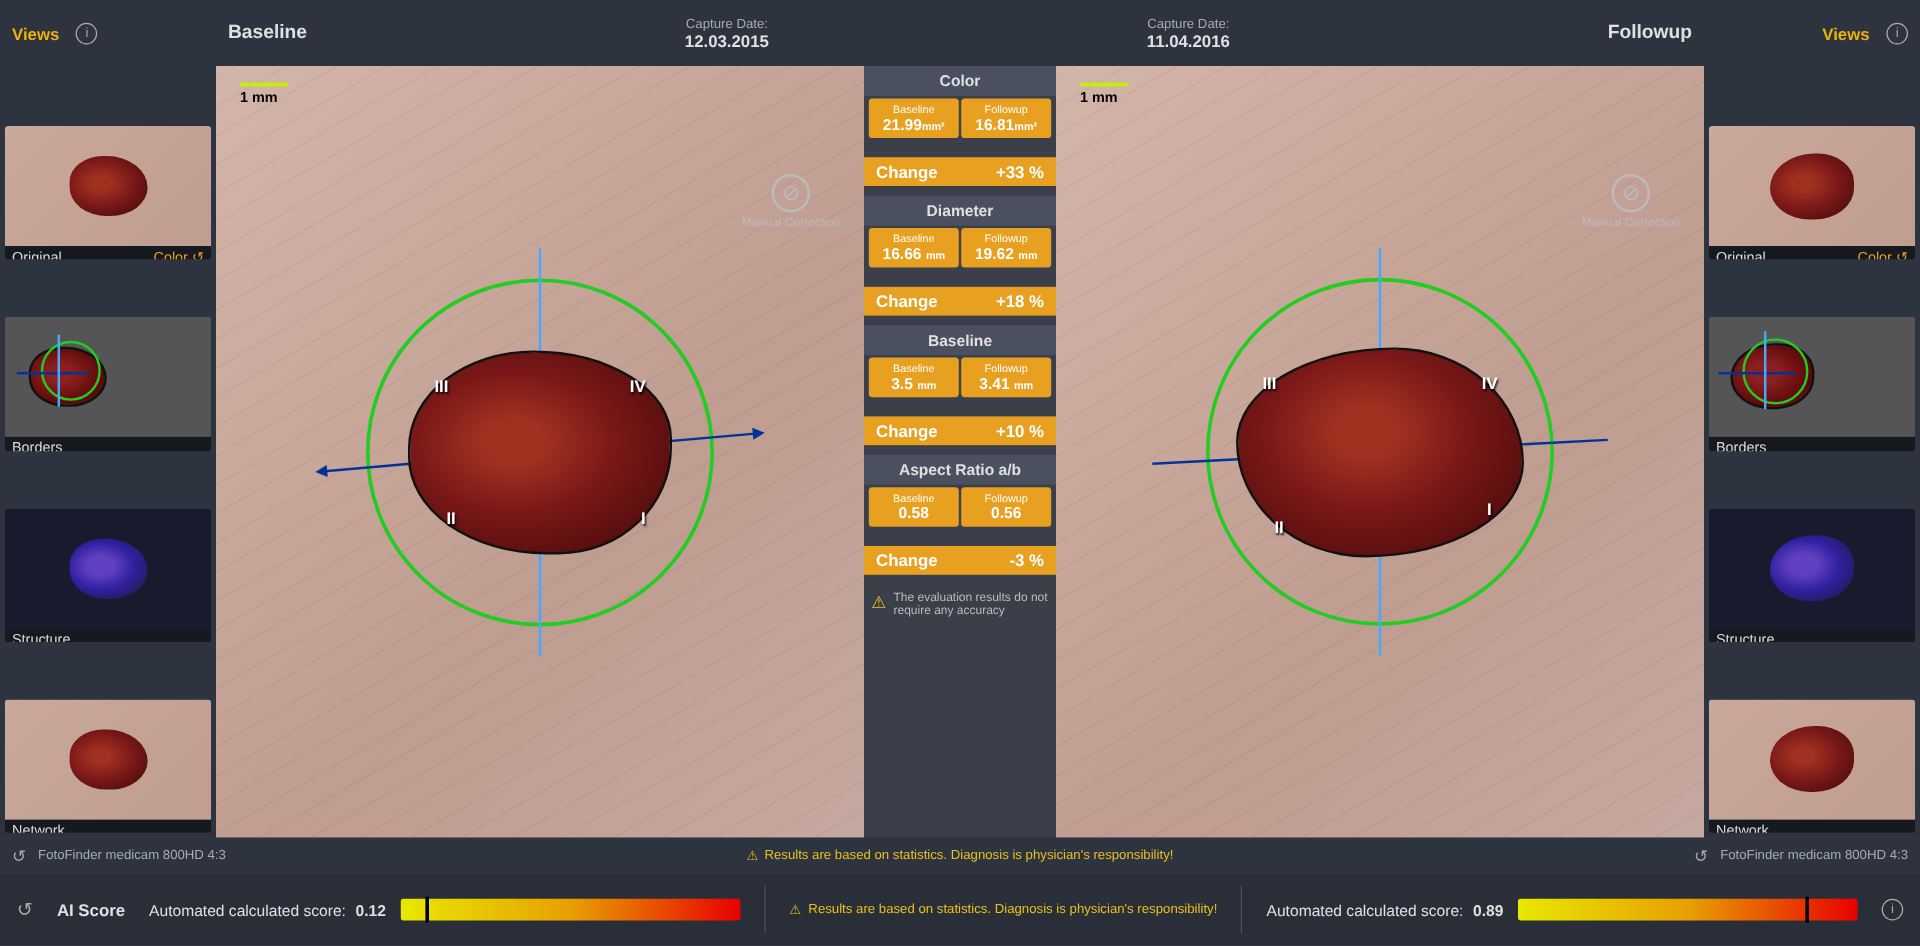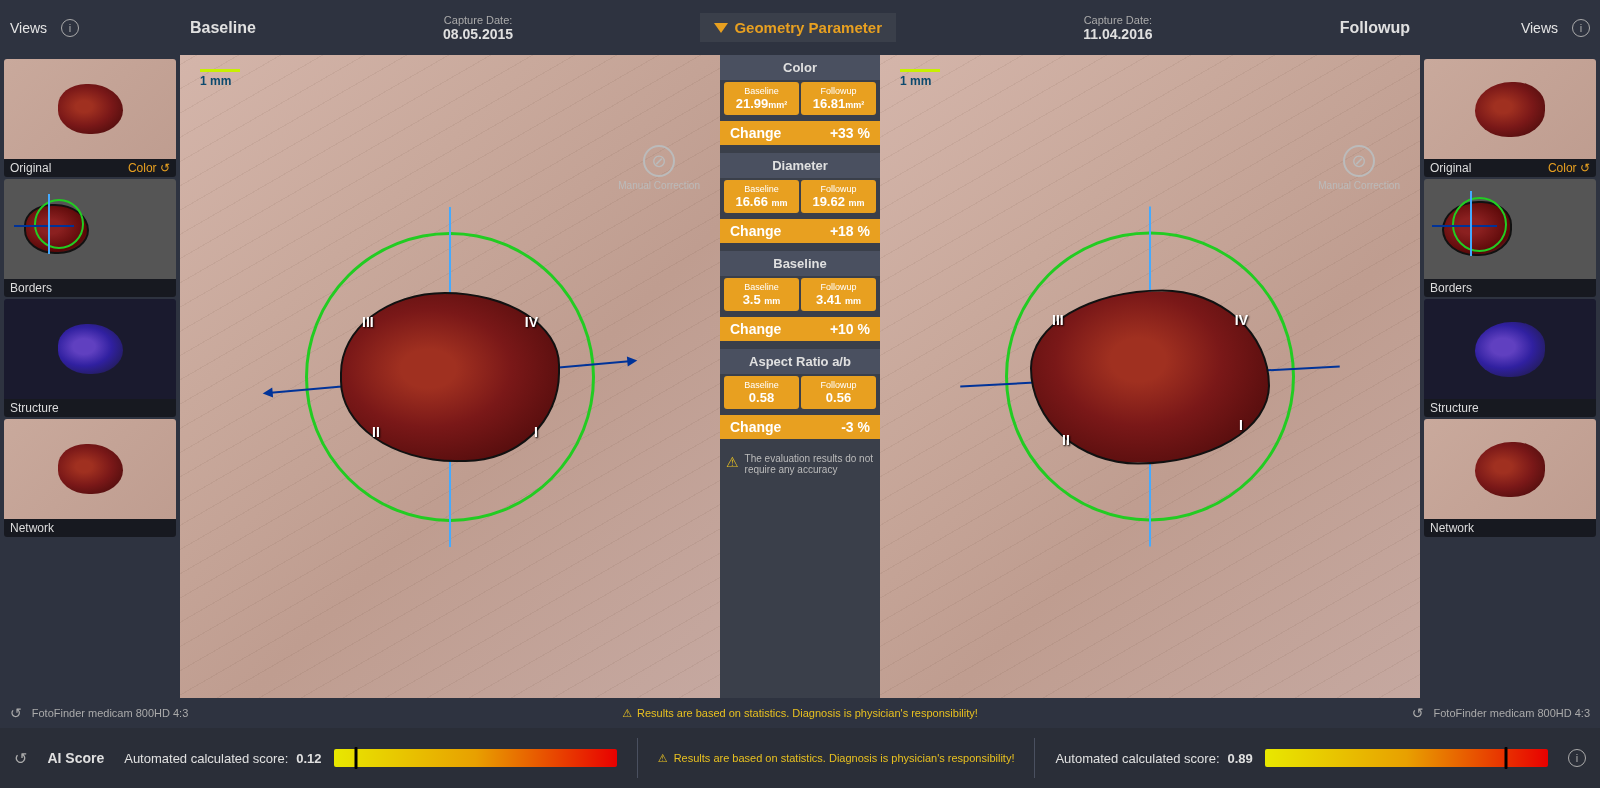--- a/index.html
+++ b/index.html
@@ -56,8 +56,8 @@
     }
     .views-label {
       font-size: 14px;
-      font-weight: normal;
-      color: #e5e5e5;
+      font-weight: bold;
+      color: #eab308;
       margin-right: 6px;
     }
     .info-icon {

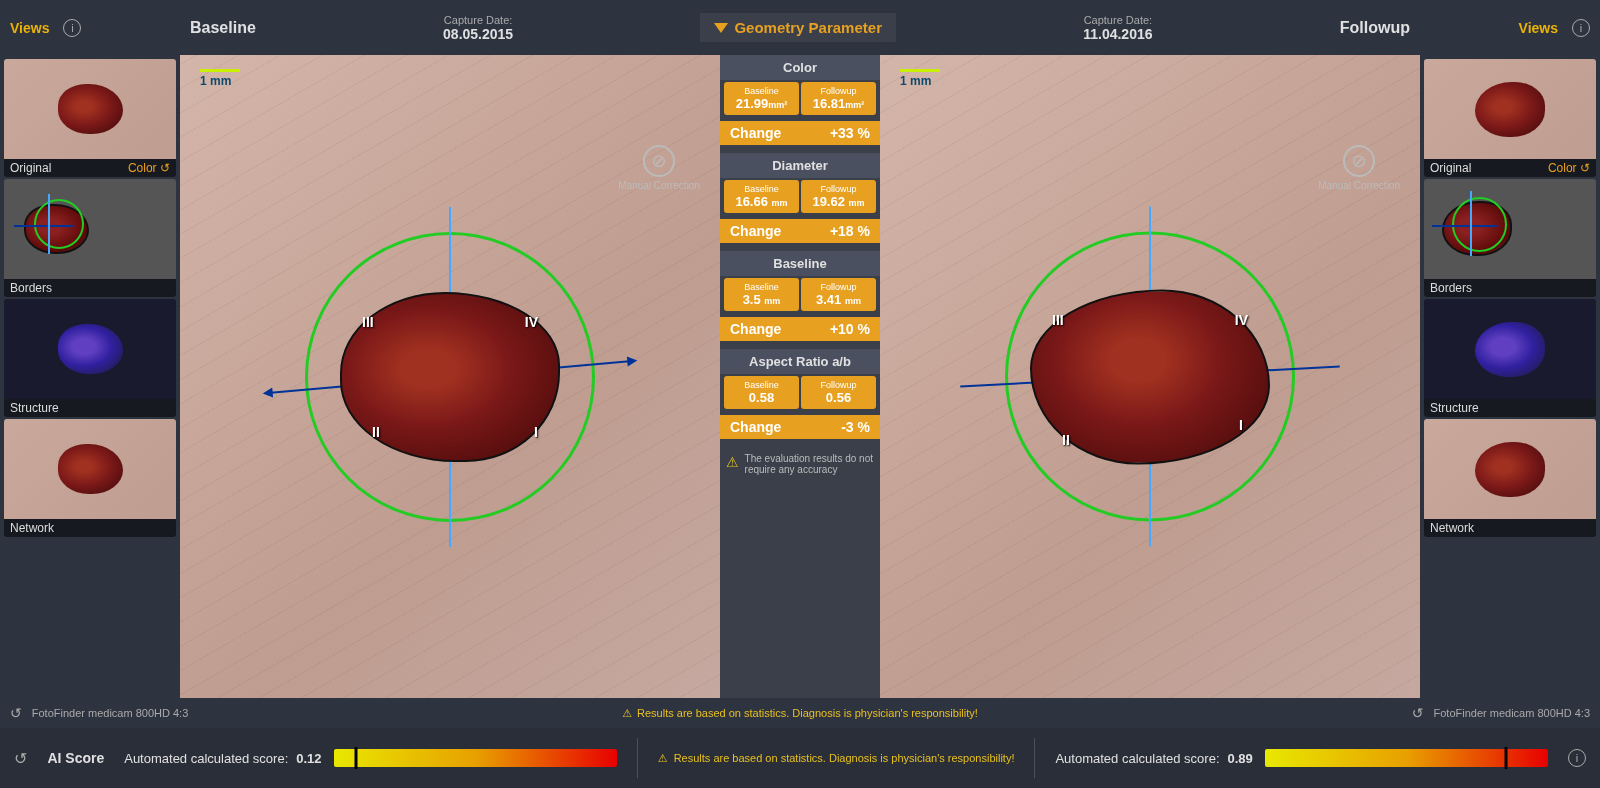--- a/index.html
+++ b/index.html
@@ -533,7 +533,7 @@
 
     <div class="capture-date-block">
       <div class="capture-date-label">Capture Date:</div>
-      <div class="capture-date-value">08.05.2015</div>
+      <div class="capture-date-value">12.03.2015</div>
     </div>
 
     <button class="geometry-param-btn">

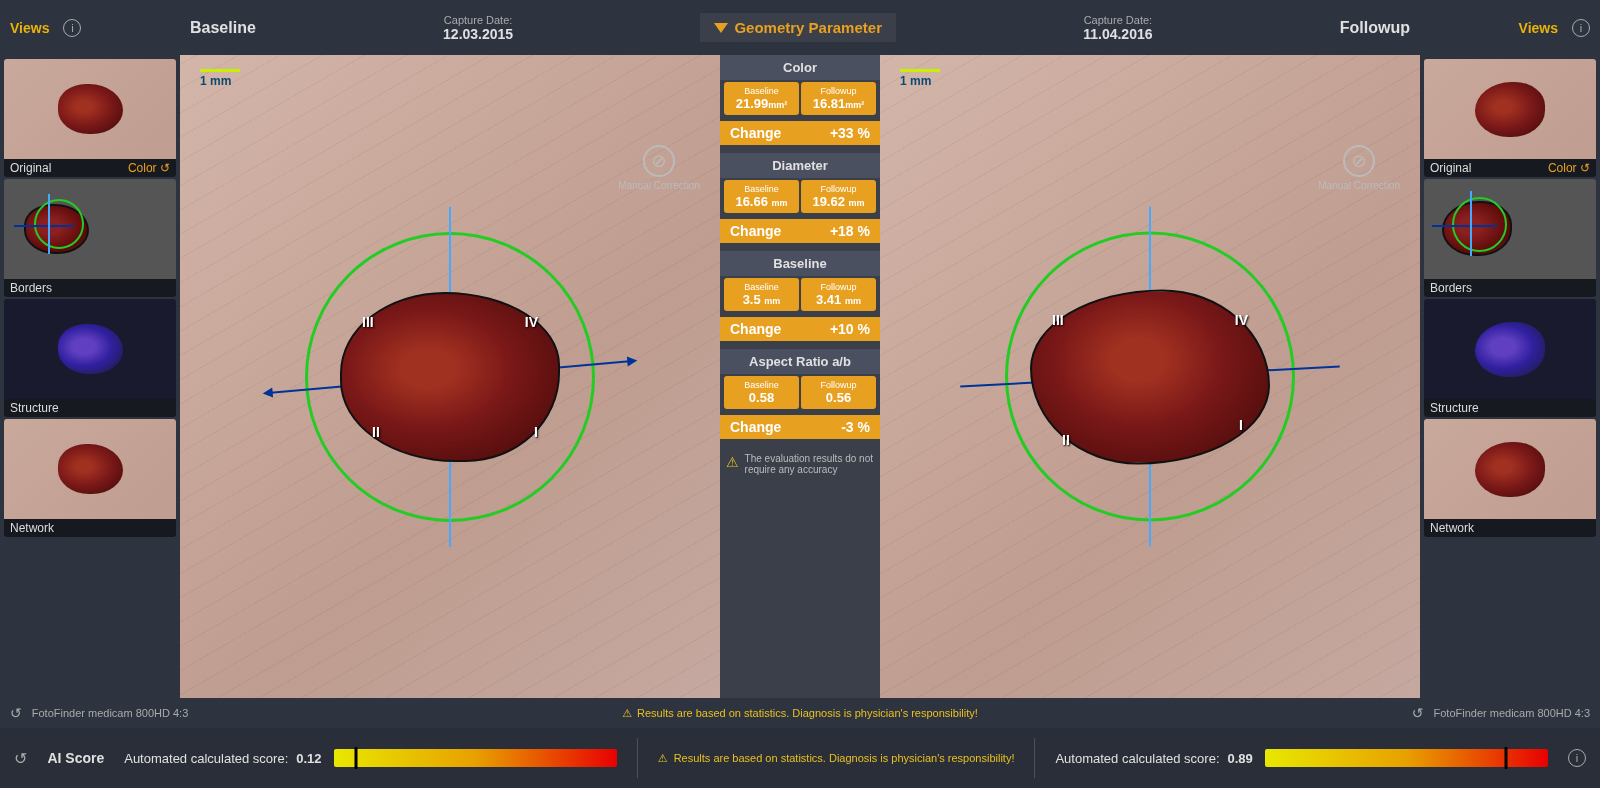--- a/index.html
+++ b/index.html
@@ -536,10 +536,6 @@
       <div class="capture-date-value">12.03.2015</div>
     </div>
 
-    <button class="geometry-param-btn">
-      <span class="geo-triangle"></span>
-      <span>Geometry Parameter</span>
-    </button>
 
     <div class="capture-date-block">
       <div class="capture-date-label">Capture Date:</div>

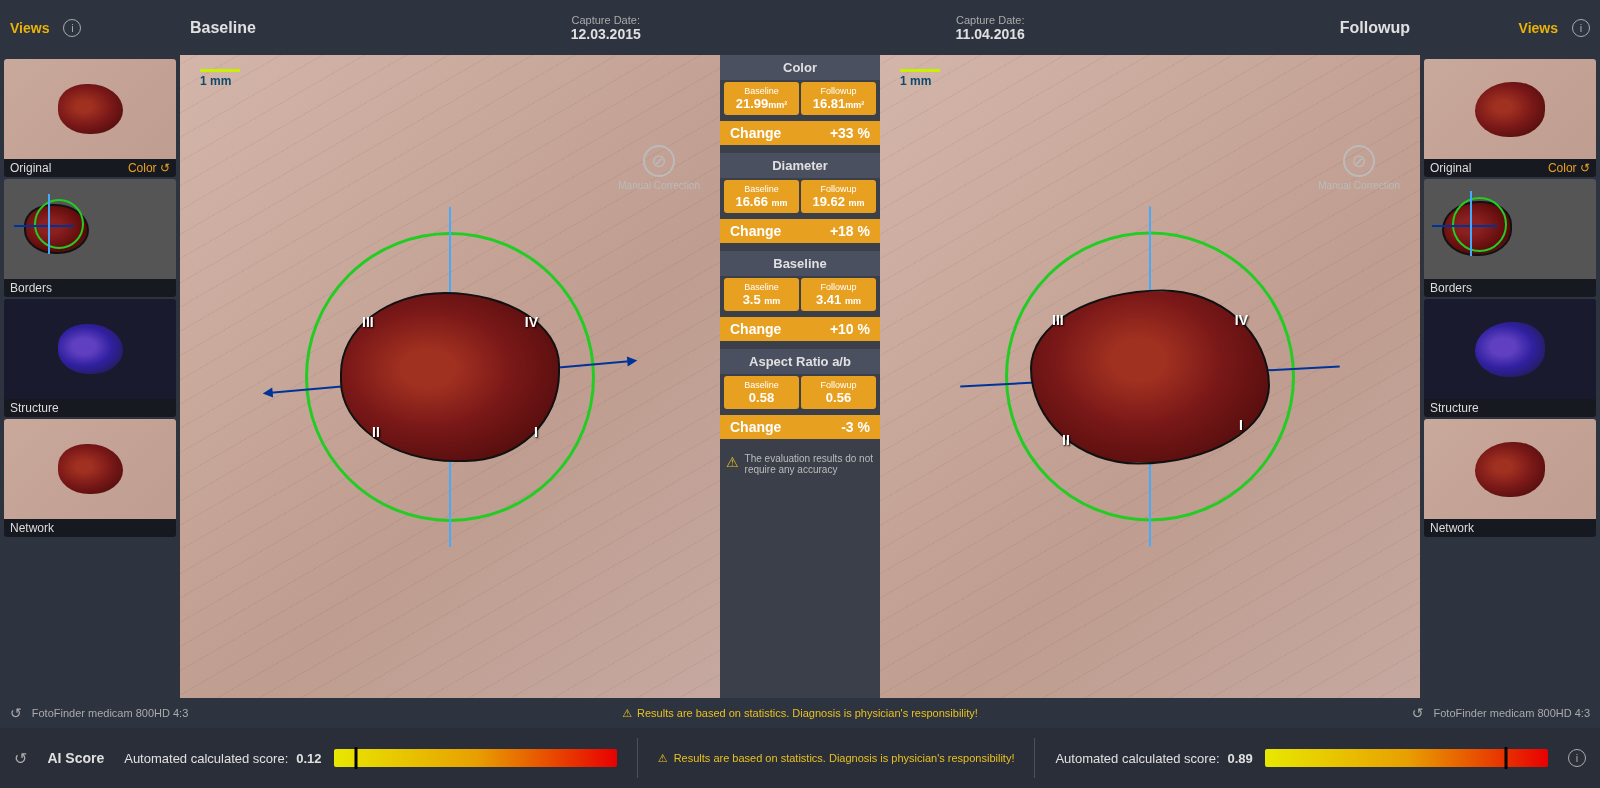--- a/index.html
+++ b/index.html
@@ -177,7 +177,7 @@
     }
     .scale-text {
       font-size: 12px;
-      color: #0c4a6e;
+      color: #000000;
       font-weight: bold;
     }
 

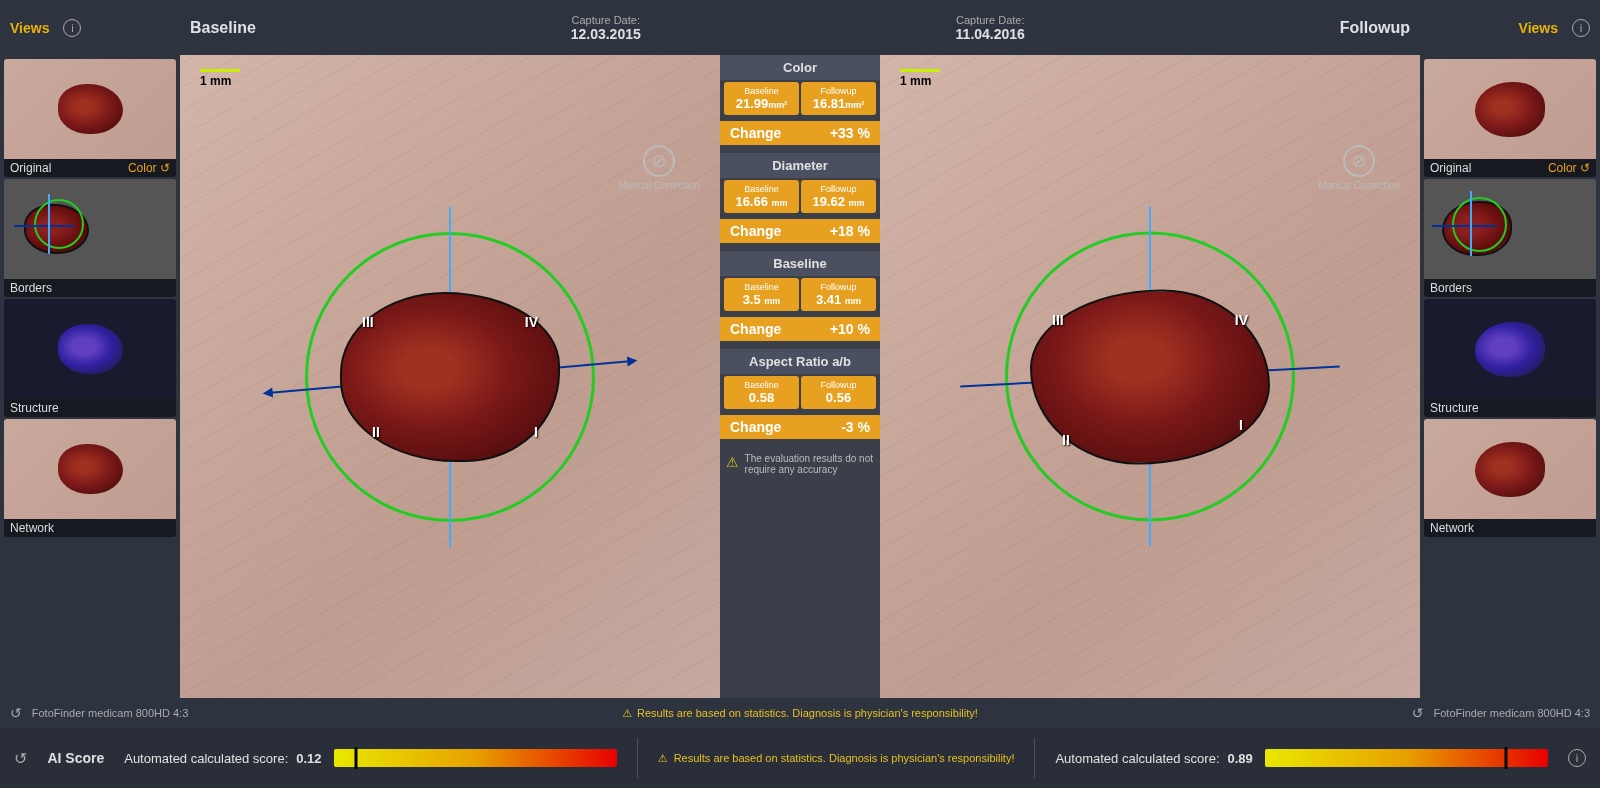--- a/index.html
+++ b/index.html
@@ -348,7 +348,7 @@
       justify-content: space-between;
       align-items: center;
       padding: 4px 10px;
-      margin: 4px 0 8px 0;
+      margin: 14px 0 8px 0;
     }
     .change-label {
       font-size: 14px;

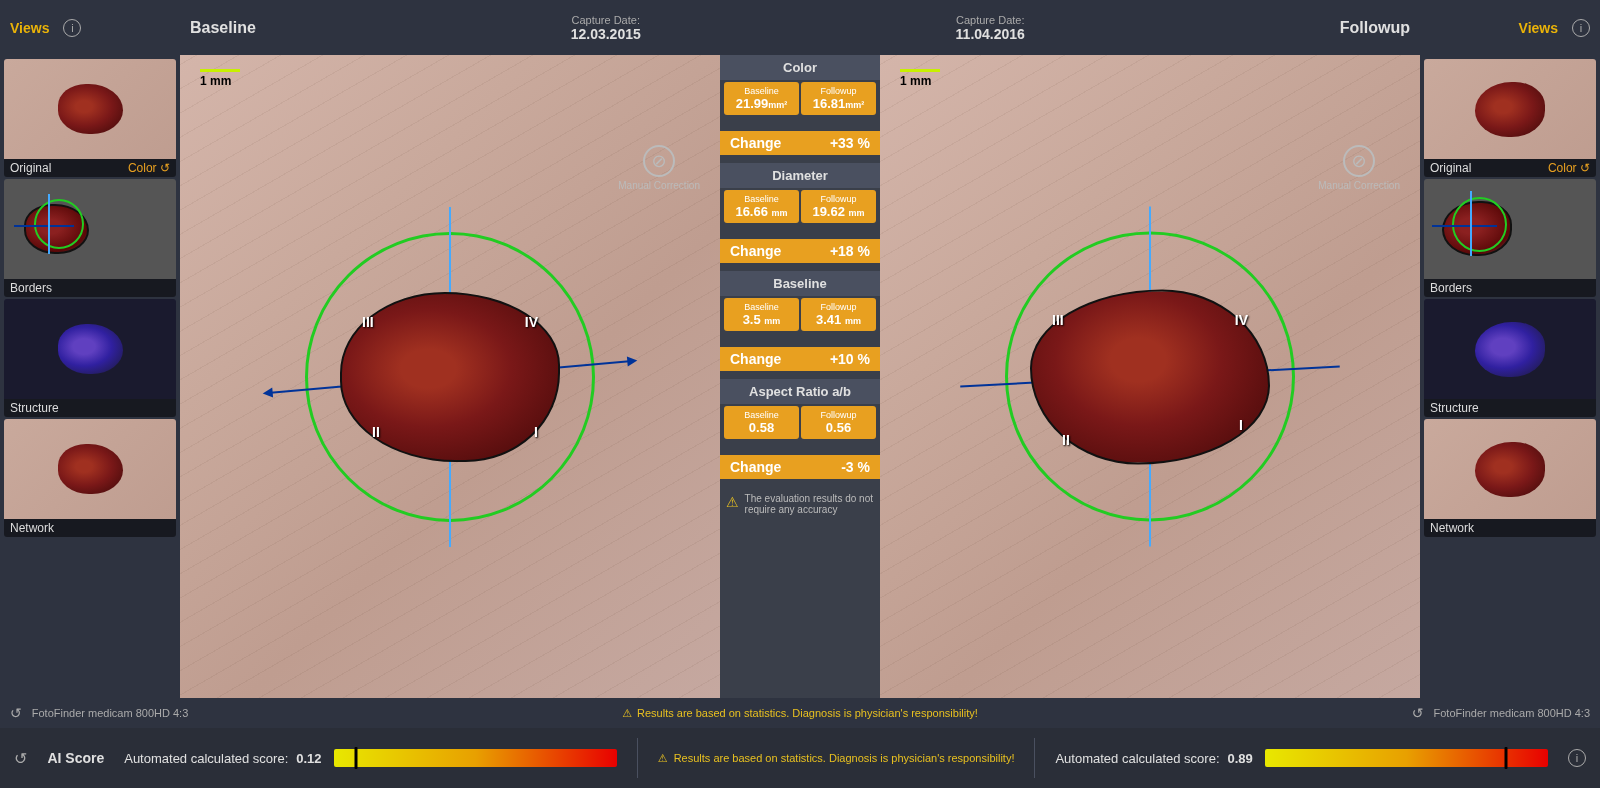--- a/index.html
+++ b/index.html
@@ -104,6 +104,7 @@
       border-radius: 3px;
       overflow: hidden;
       cursor: pointer;
+      margin-top: 46px;
     }
     .thumb-img {
       width: 100%;

